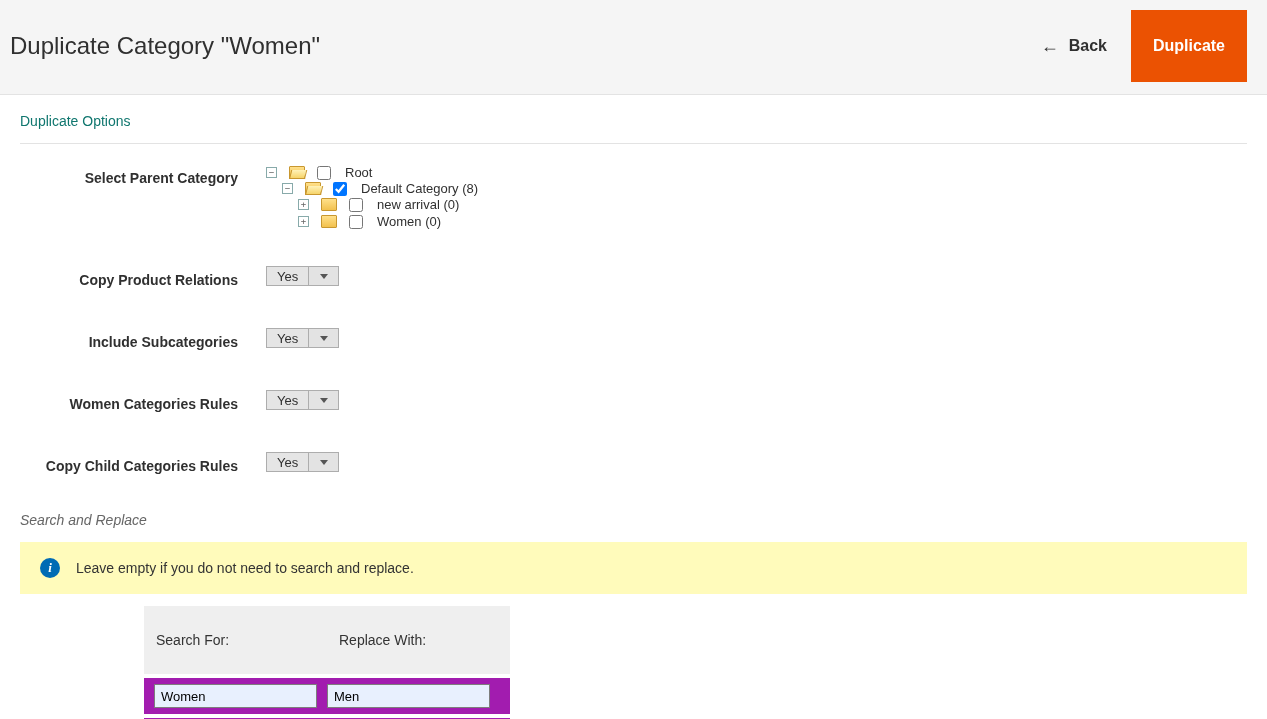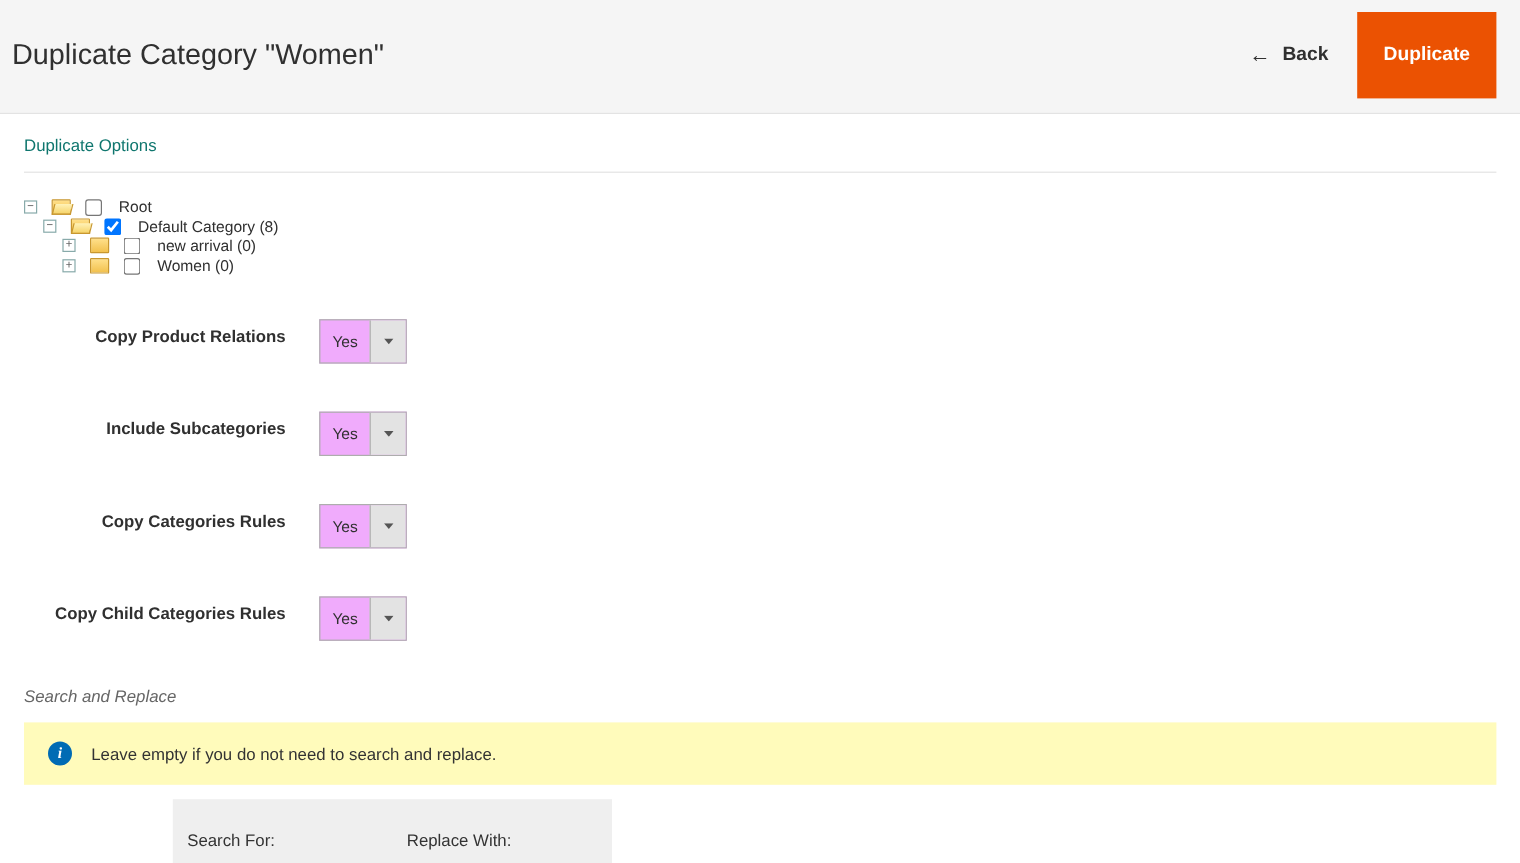--- a/index.html
+++ b/index.html
@@ -157,6 +157,7 @@
 
   
   <div class="field-row" style="margin-bottom:34px;">
+    <div class="field-label">Select Parent Category</div>
     <div class="field-control">
       <div class="tree">
         <ul style="padding-left:0;">

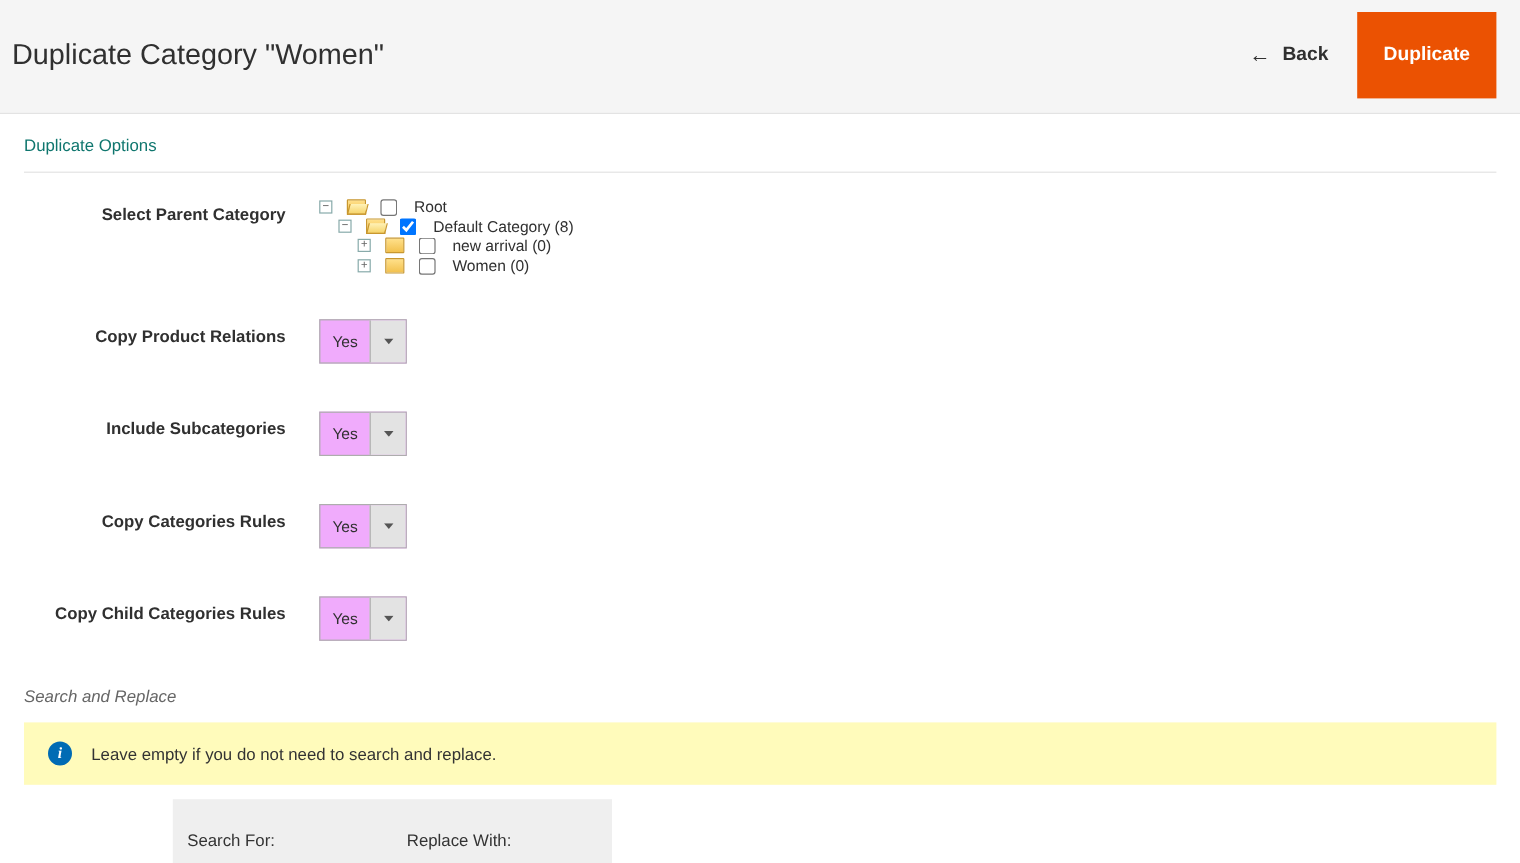--- a/index.html
+++ b/index.html
@@ -94,7 +94,7 @@
 
   
   .admin-select {
-    display:inline-flex; height:37px; border:1px solid #adadad; background:#f0abfc;
+    display:inline-flex; height:20px; border:1px solid #adadad; background:#e5e5e5;
   }
   .admin-select .sel-value {
     padding:0 10px; min-width:36px; display:flex; align-items:center; font-size:13px;

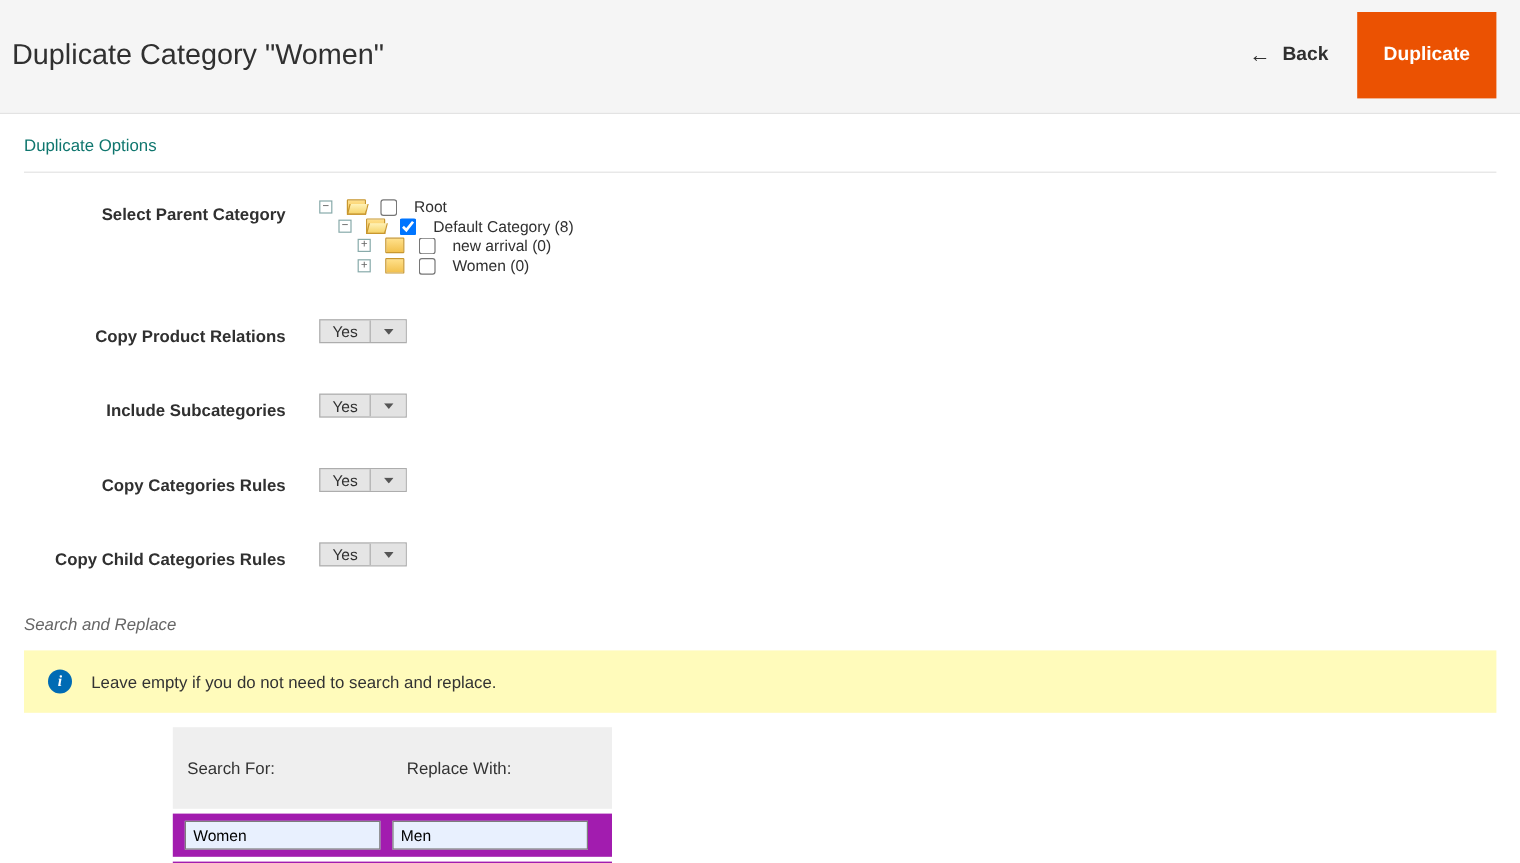--- a/index.html
+++ b/index.html
@@ -234,7 +234,7 @@
 
   
   <div class="field-row">
-    <div class="field-label">Copy Categories Rules</div>
+    <div class="field-label">Women Categories Rules</div>
     <div class="field-control">
       <div class="admin-select">
         <span class="sel-value">Yes</span>

